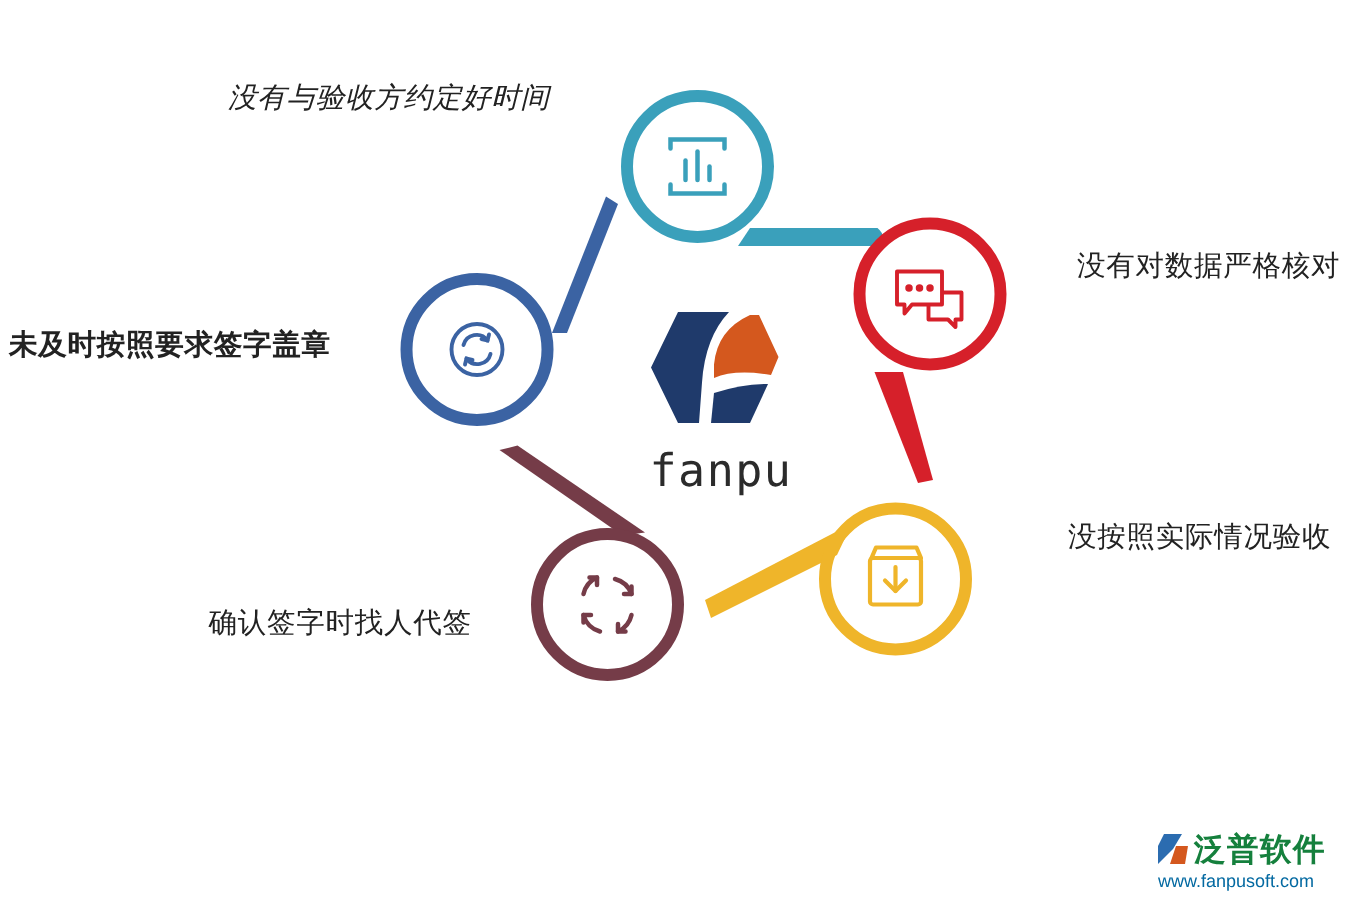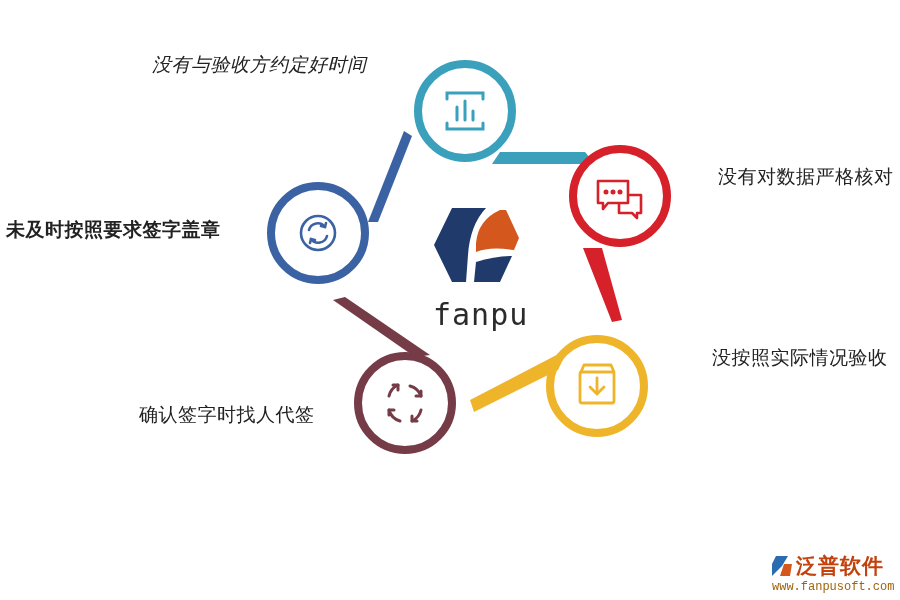--- a/index.html
+++ b/index.html
@@ -8,7 +8,7 @@
   .label { position: absolute; font-size: 19px; color: #222; white-space: nowrap; font-family: "DejaVu Serif", "Liberation Serif", serif; letter-spacing: 0.5px; }
   .logo-text { position: absolute; left: 433px; top: 297px; font-size: 30px; color: #2b2b2b; font-family: "DejaVu Sans Mono", "Liberation Mono", monospace; letter-spacing: 1px; }
   .brand { position: absolute; left: 768px; top: 552px; width: 130px; height: 46px; }
-  .brand-name { position: absolute; left: 28px; top: 0px; font-size: 21px; color: #c2410c; font-family: "DejaVu Sans", "Liberation Sans", sans-serif; letter-spacing: 1px; font-weight: bold; }
+  .brand-name { position: absolute; left: 28px; top: 0px; font-size: 21px; color: #15803d; font-family: "DejaVu Sans", "Liberation Sans", sans-serif; letter-spacing: 1px; font-weight: bold; }
   .brand-url { position: absolute; left: 4px; top: 28px; font-size: 12px; color: #a16207; font-family: Liberation Mono, monospace; }
 </style>
 </head>

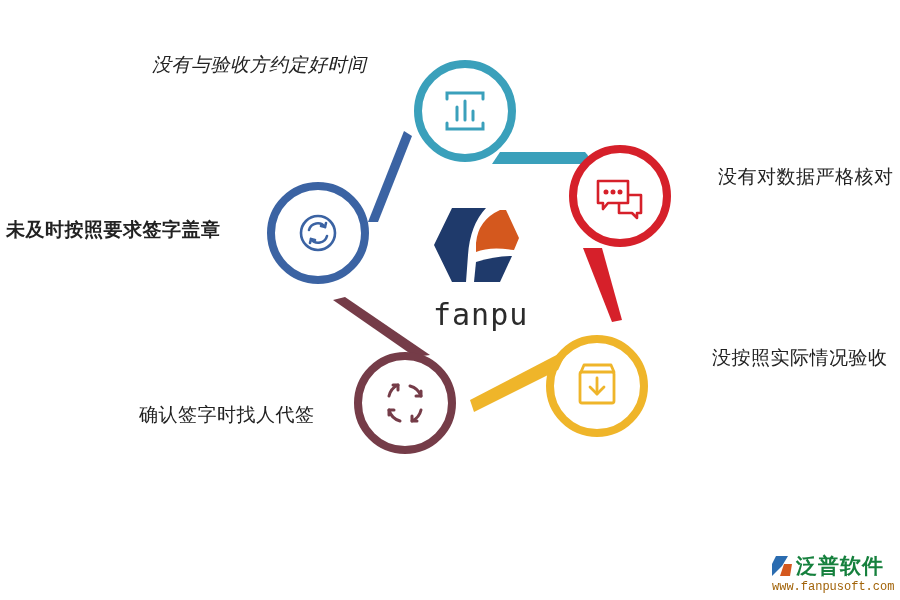--- a/index.html
+++ b/index.html
@@ -9,7 +9,7 @@
   .logo-text { position: absolute; left: 433px; top: 297px; font-size: 30px; color: #2b2b2b; font-family: "DejaVu Sans Mono", "Liberation Mono", monospace; letter-spacing: 1px; }
   .brand { position: absolute; left: 768px; top: 552px; width: 130px; height: 46px; }
   .brand-name { position: absolute; left: 28px; top: 0px; font-size: 21px; color: #15803d; font-family: "DejaVu Sans", "Liberation Sans", sans-serif; letter-spacing: 1px; font-weight: bold; }
-  .brand-url { position: absolute; left: 4px; top: 28px; font-size: 12px; color: #a16207; font-family: Liberation Mono, monospace; }
+  .brand-url { position: absolute; left: 4px; top: 28px; font-size: 12px; color: #0369a1; font-family: Liberation Sans, sans-serif; }
 </style>
 </head>
 <body>

